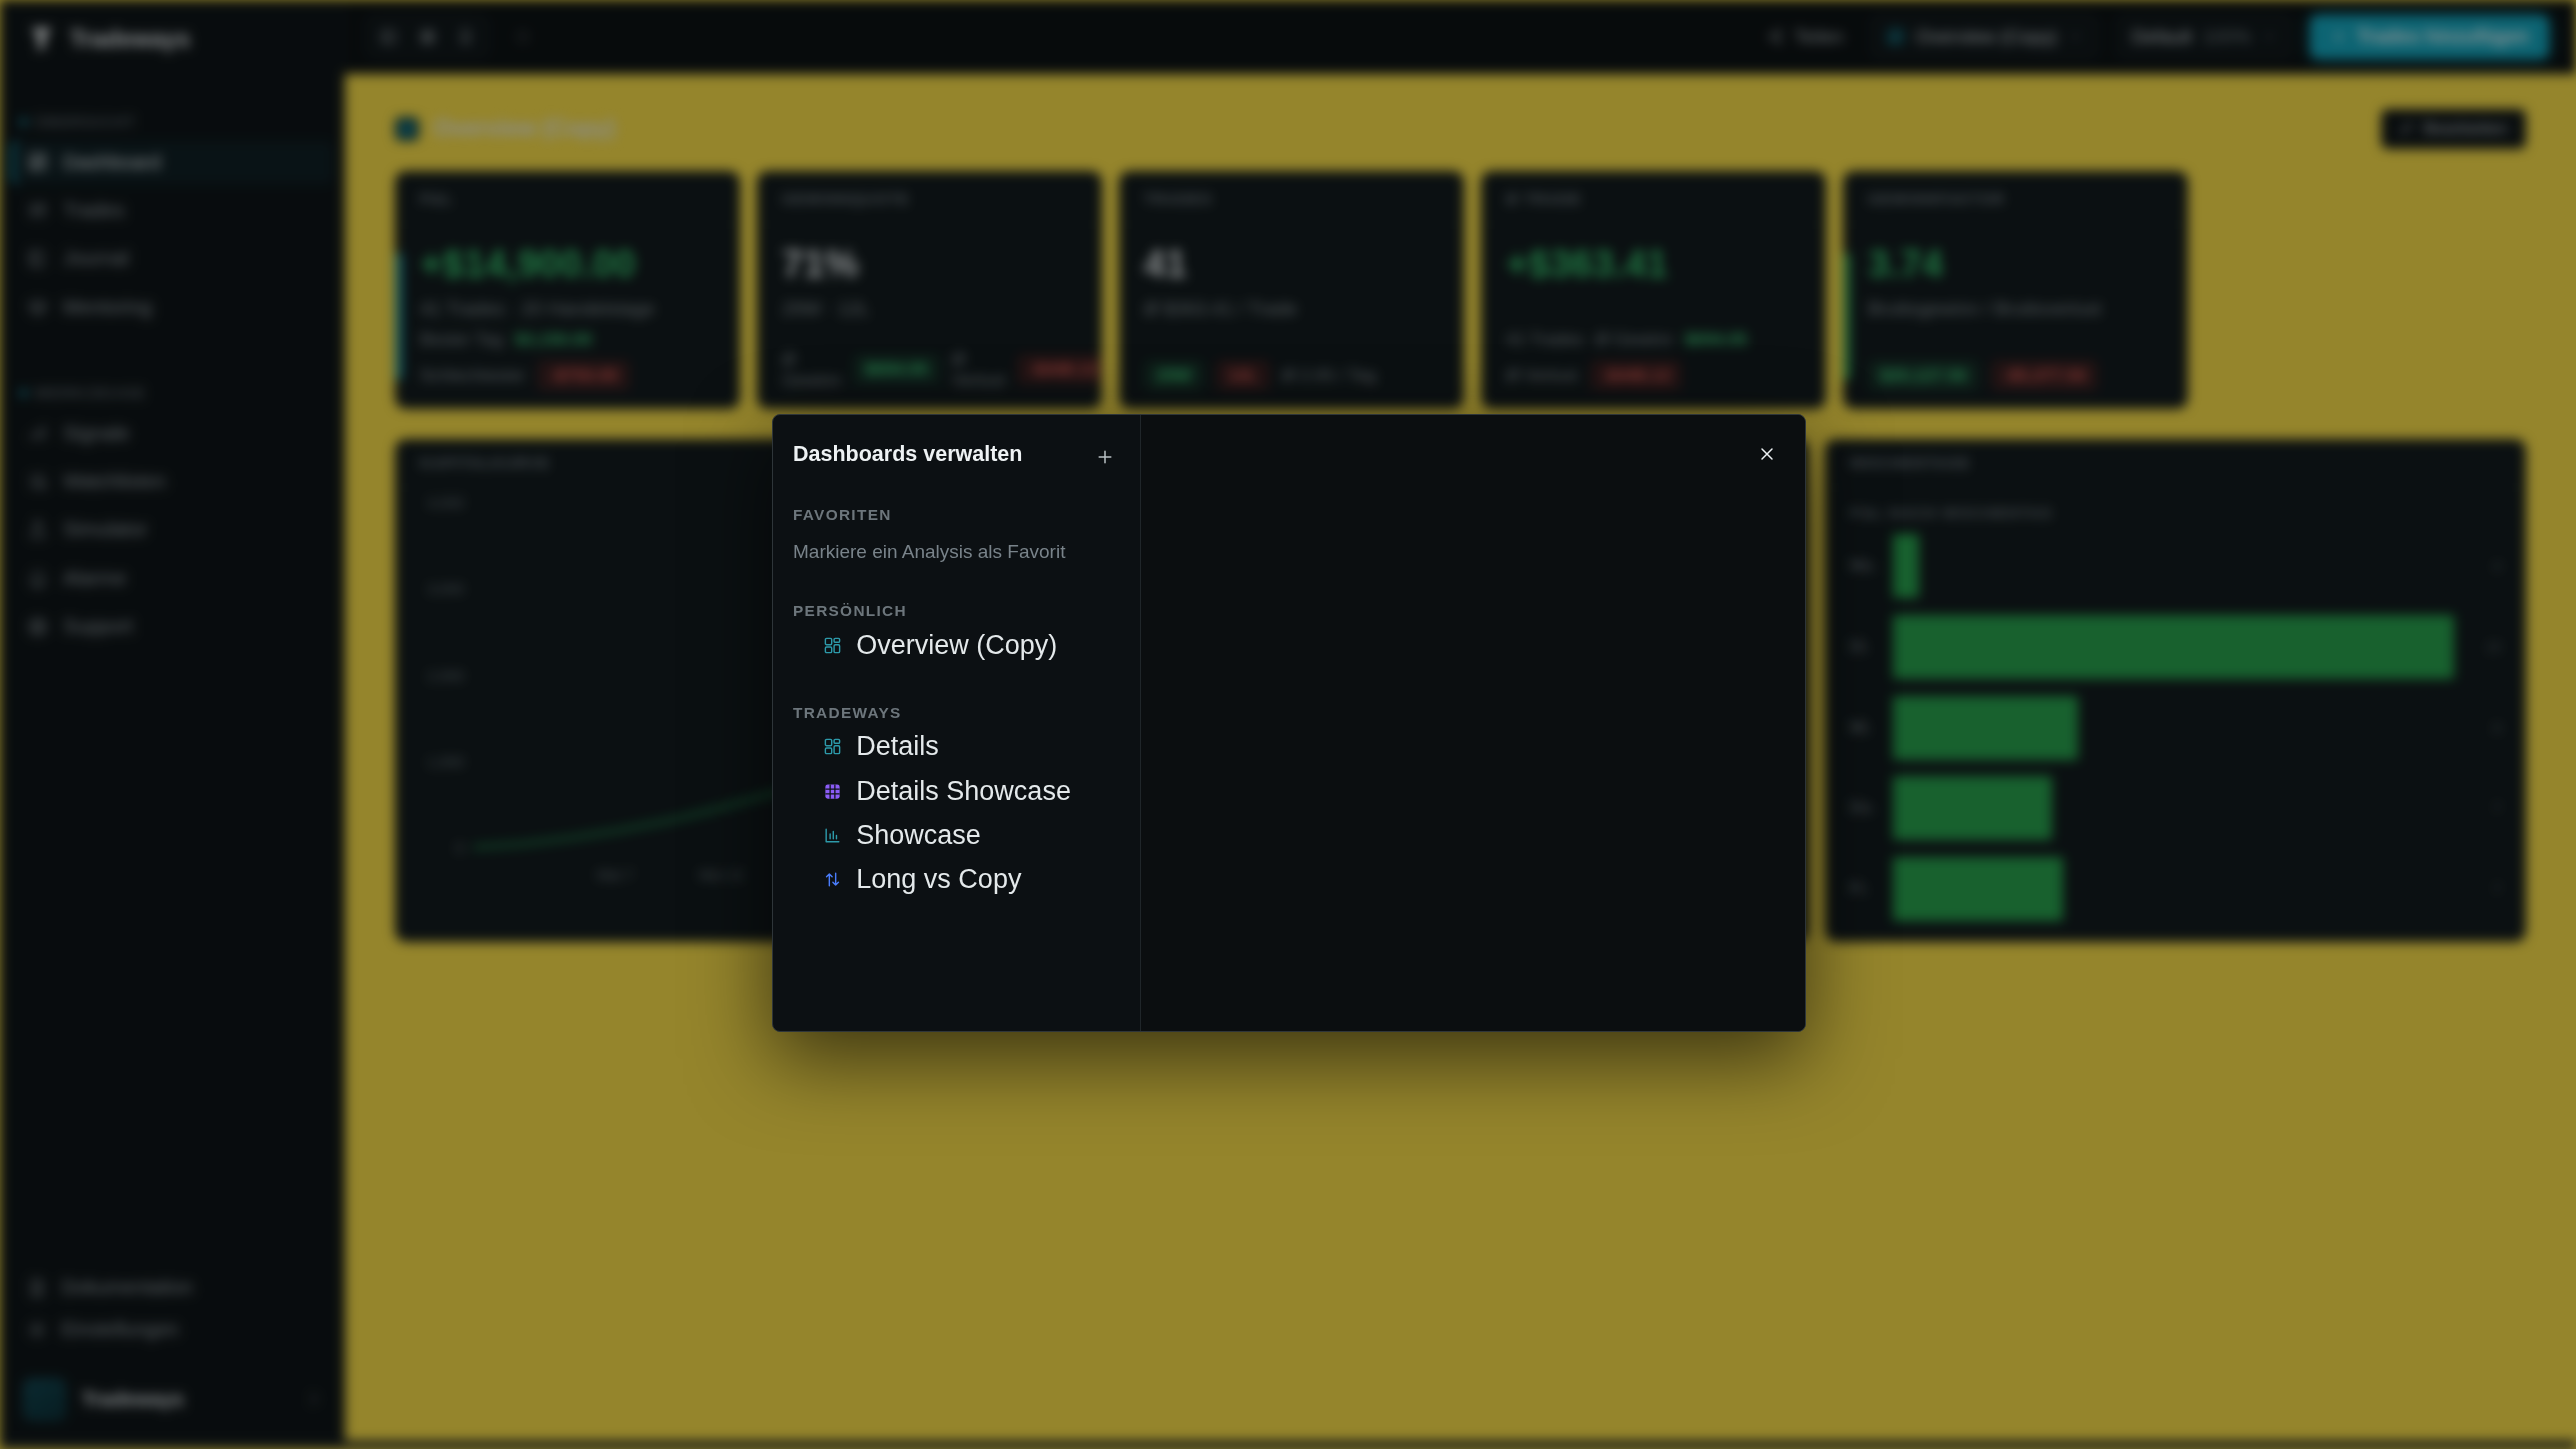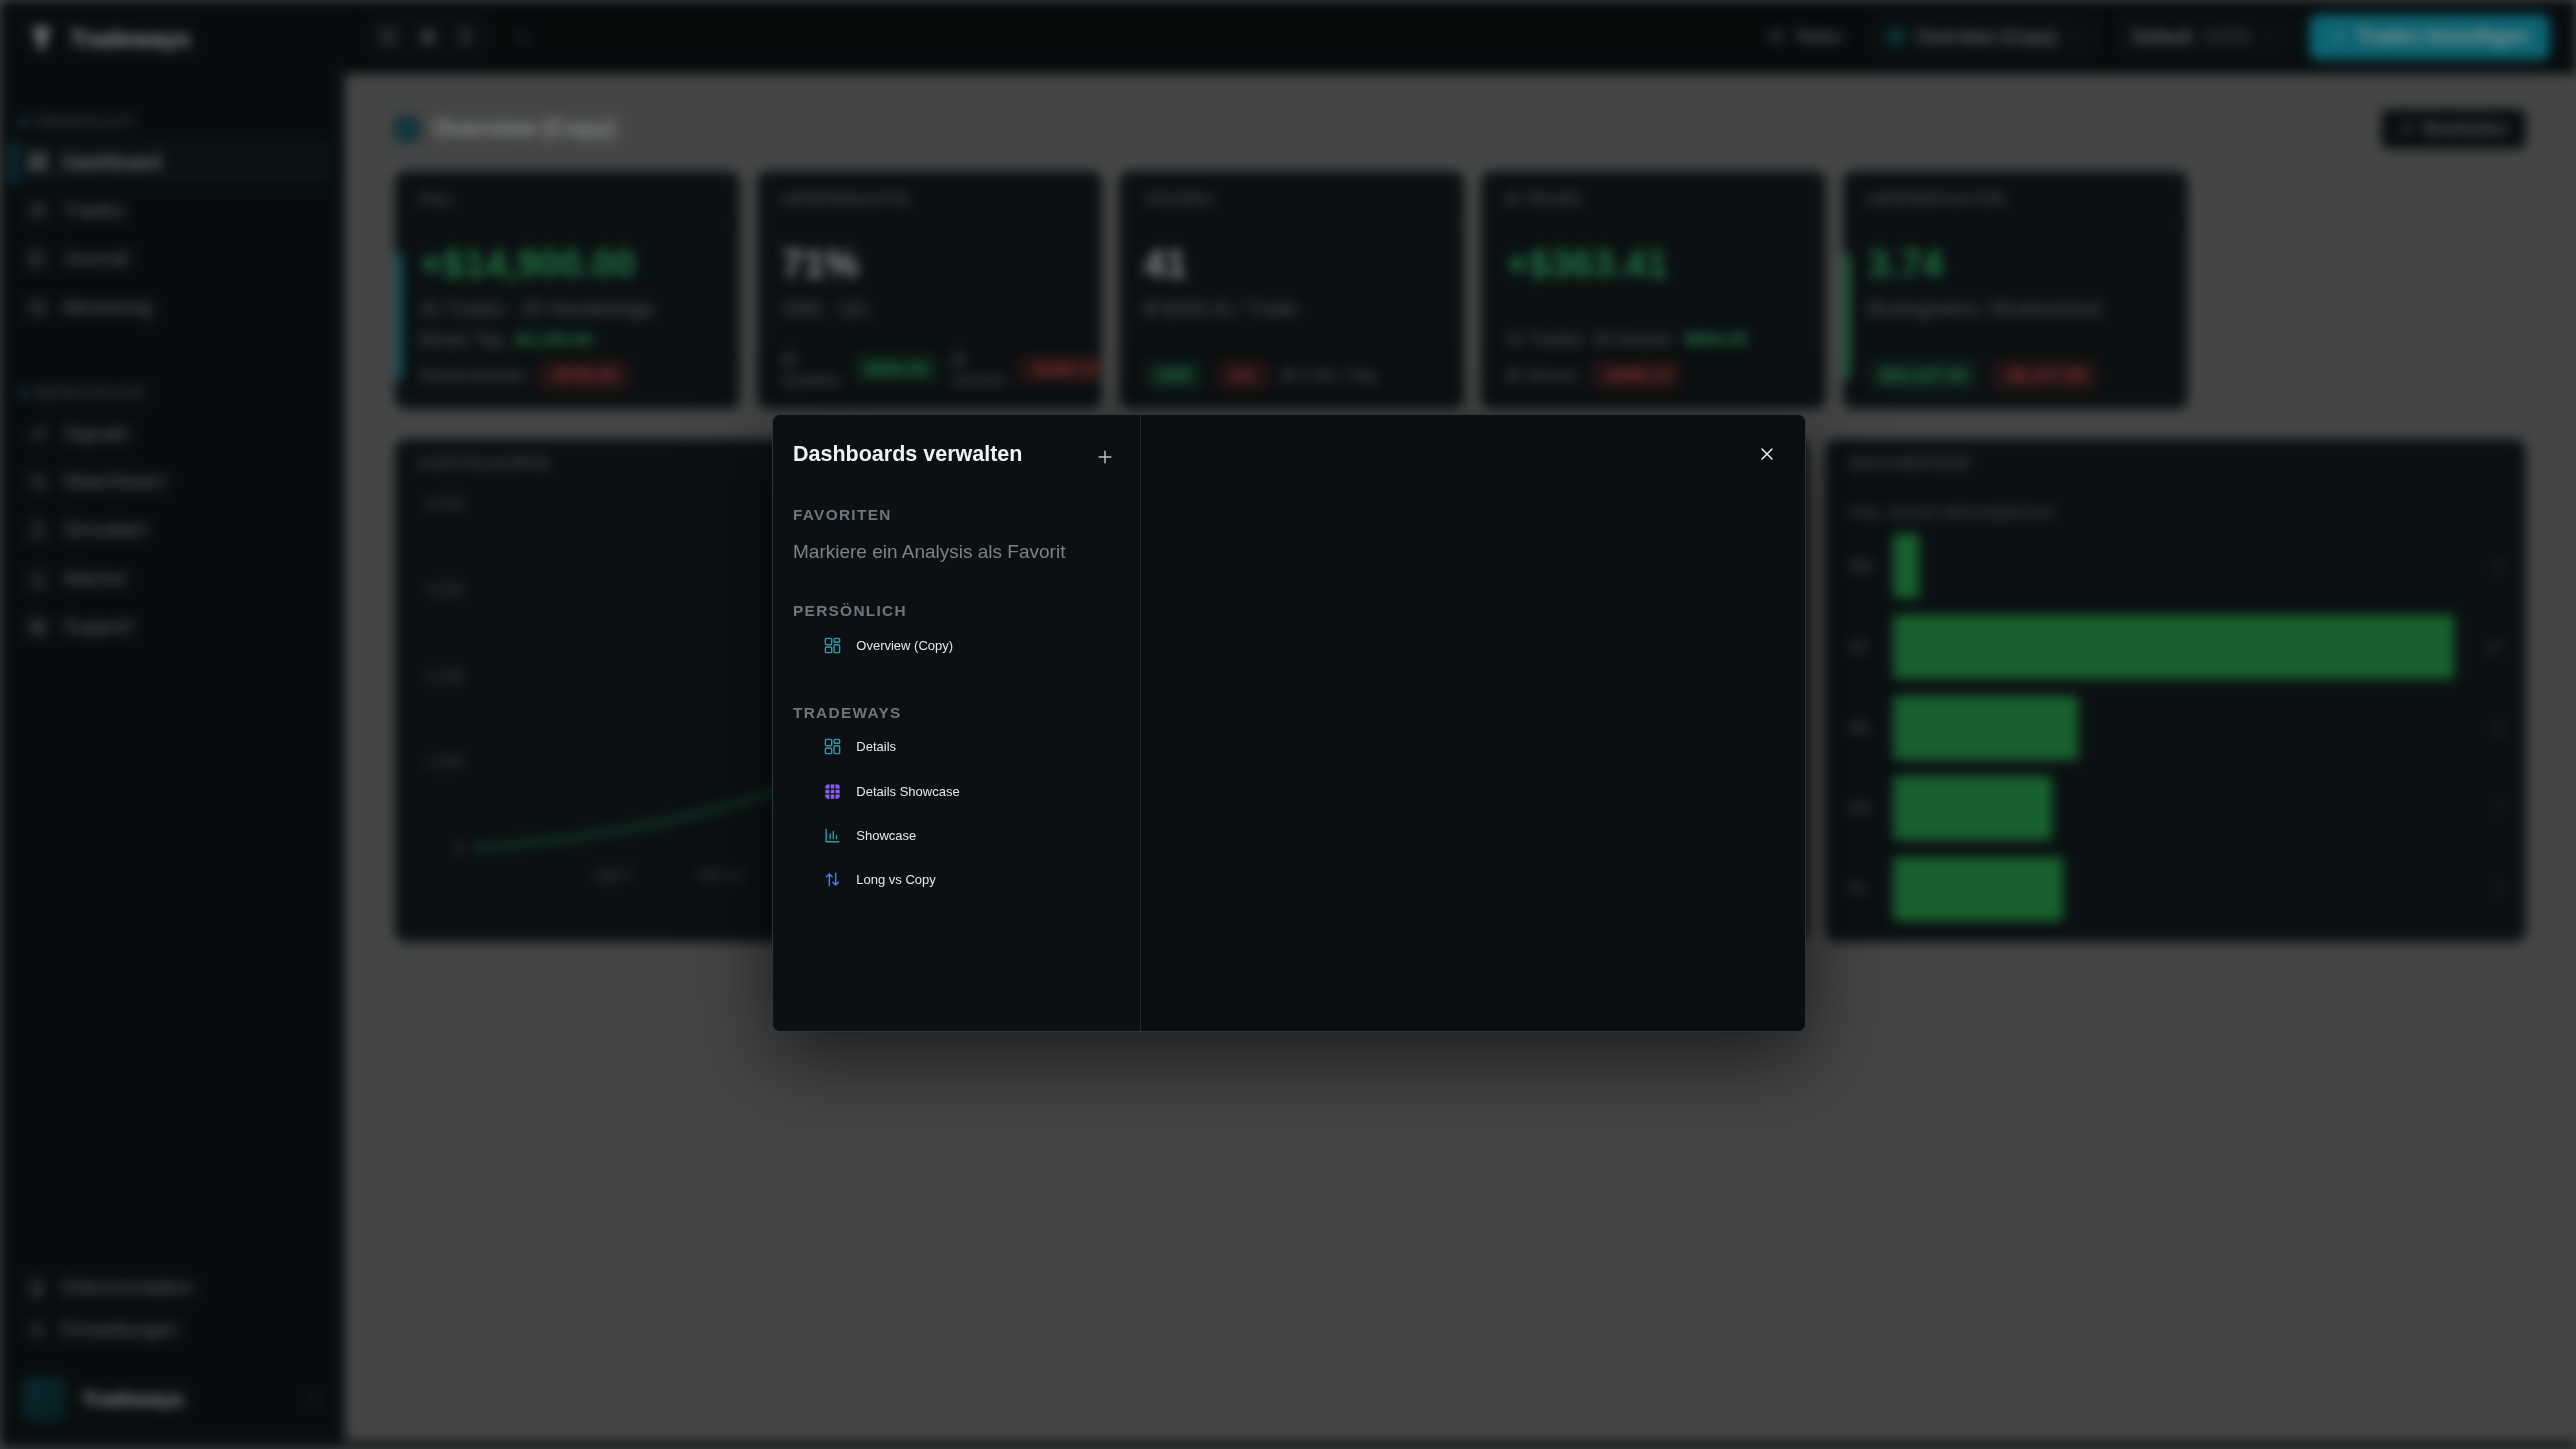--- a/index.html
+++ b/index.html
@@ -4,7 +4,7 @@
 <style>
   html,body{margin:0;padding:0;background:#07090a;}
   #viewport{position:relative;width:2576px;height:1449px;overflow:hidden;
-    font-family:"Liberation Sans",sans-serif;color:#dfe5e8;background:#737373;}
+    font-family:"Liberation Sans",sans-serif;color:#dfe5e8;background:#fde047;}
   
   #app{position:absolute;inset:0;filter:blur(6px);}
   #dim{position:absolute;inset:0;background:rgba(4,7,8,.42);pointer-events:none;}

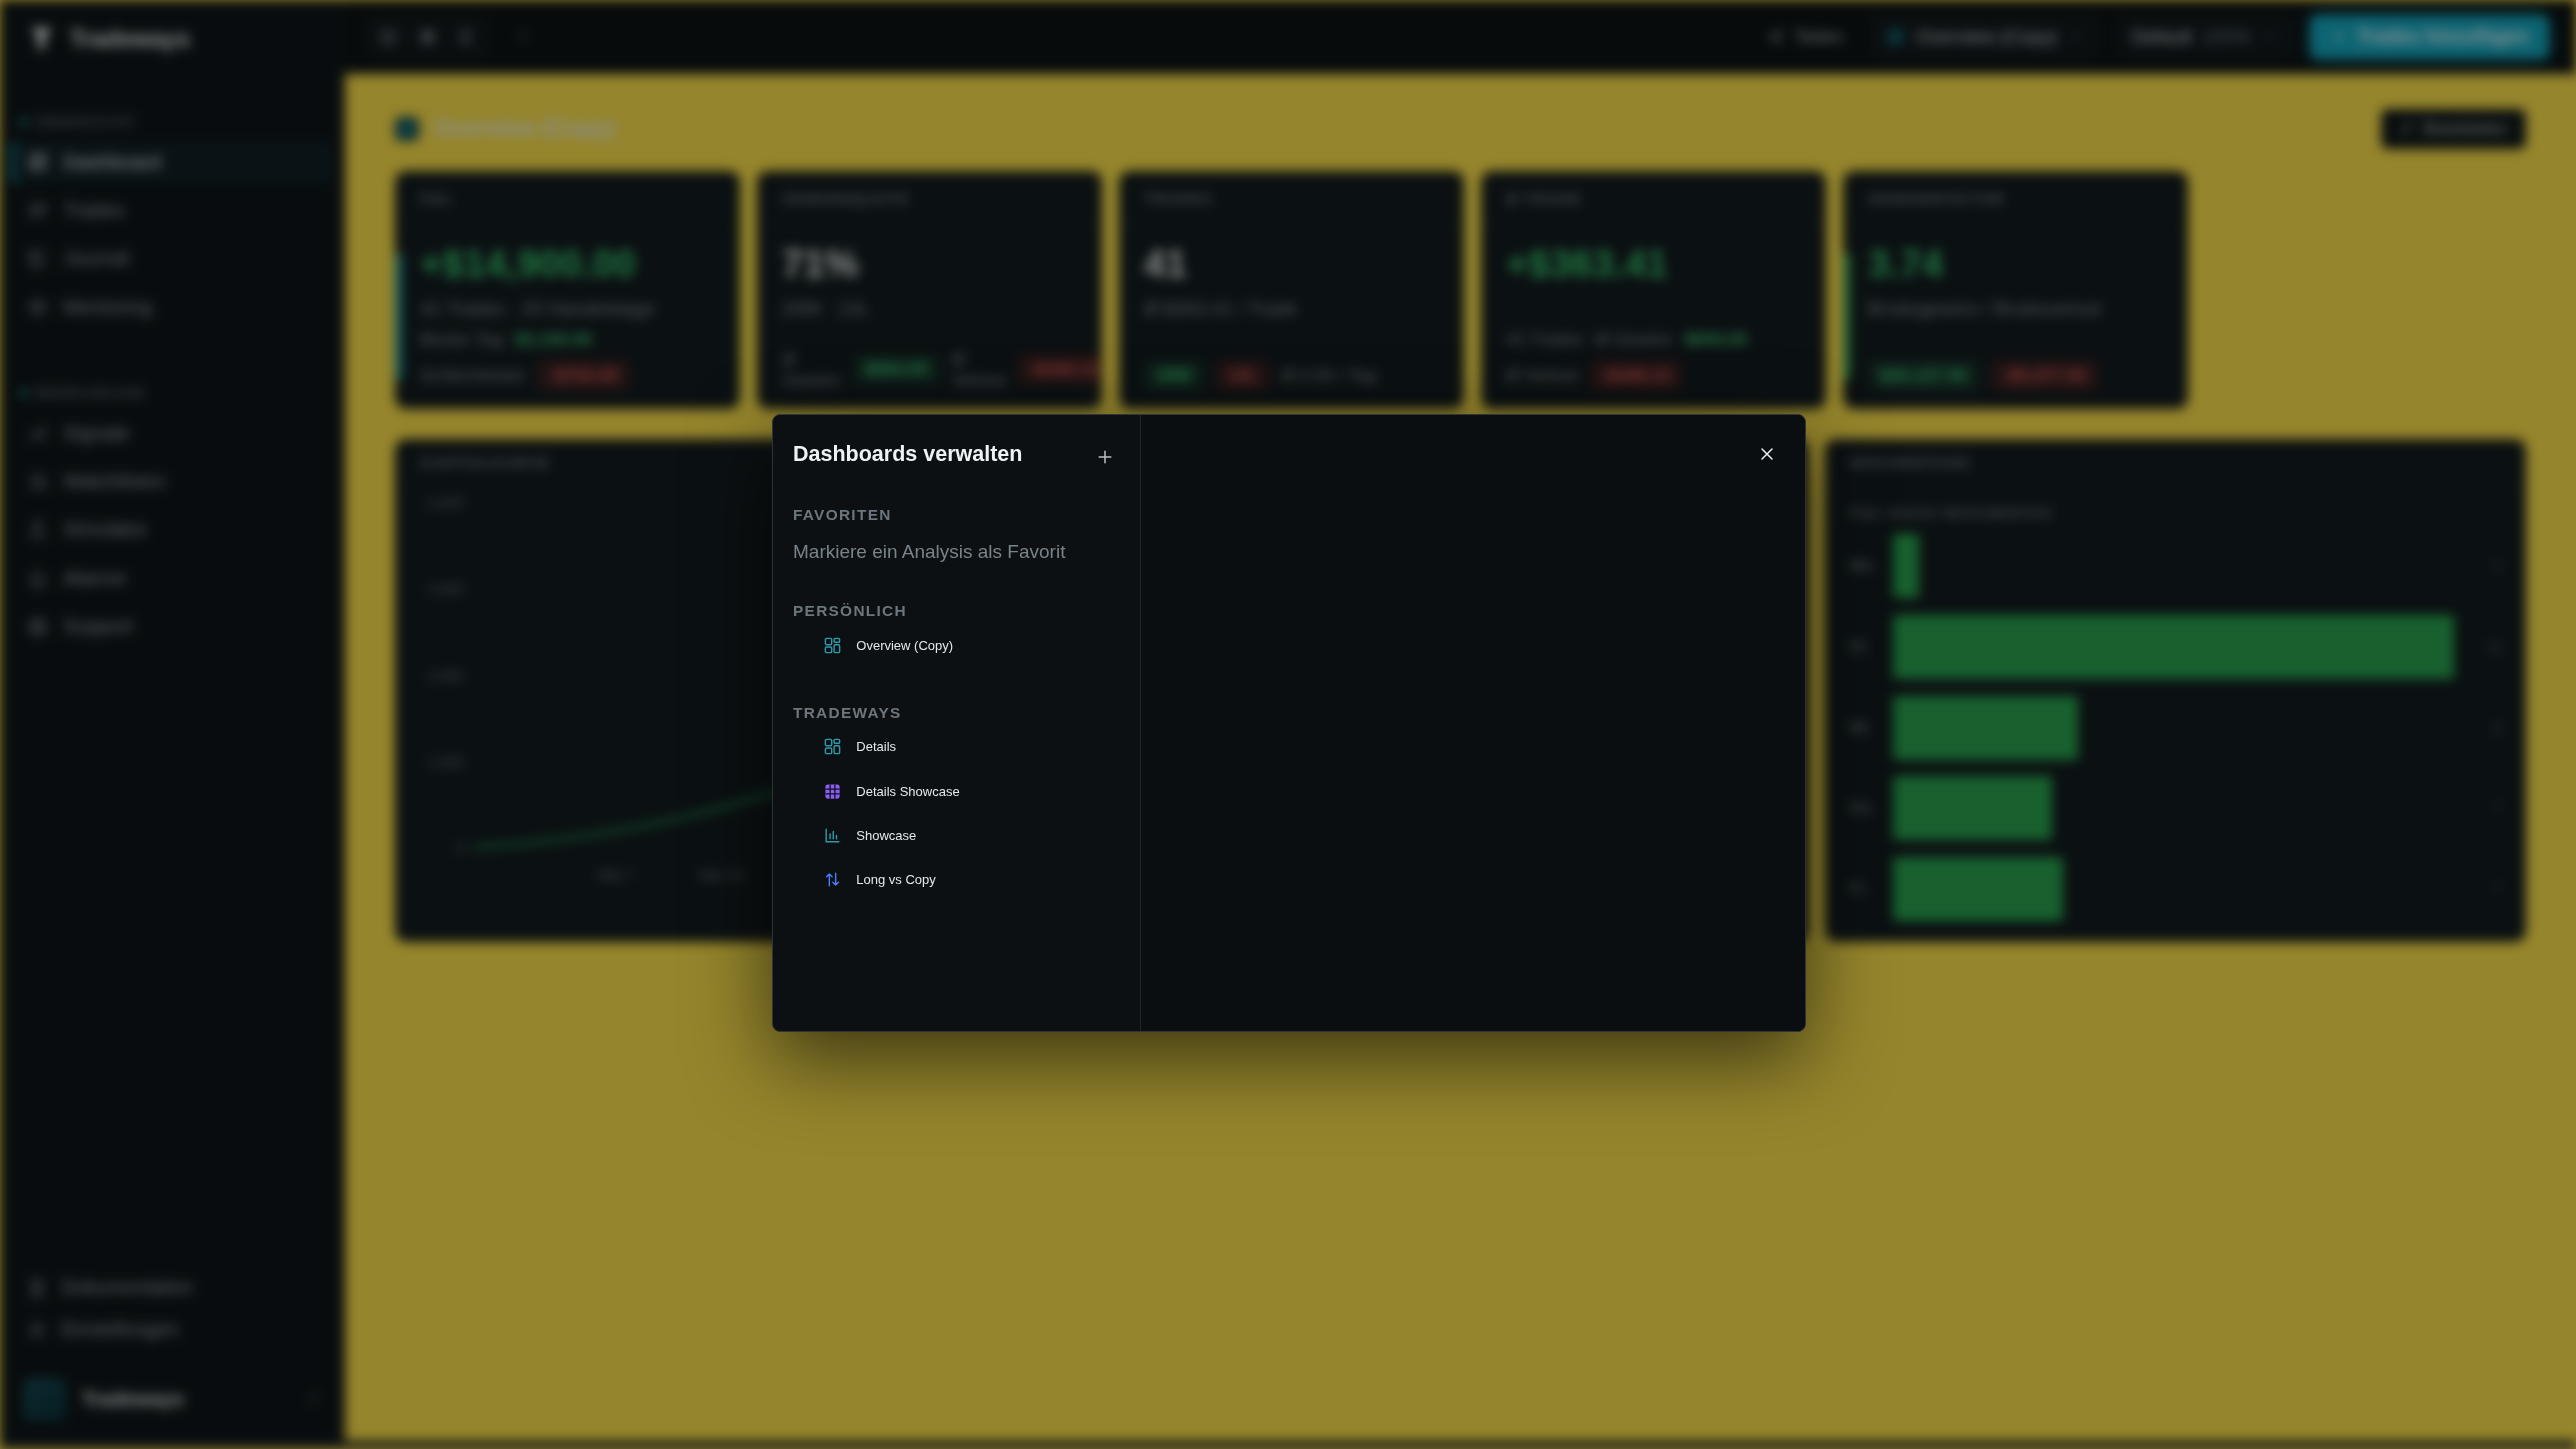--- a/index.html
+++ b/index.html
@@ -115,7 +115,7 @@
   .m-section{font-size:15.4px;letter-spacing:1.3px;color:#6d767c;font-weight:700;margin-top:39px;}
   .m-hint{font-size:19px;color:#79838a;margin-top:17.4px;}
   .m-item{display:flex;align-items:center;gap:14.8px;height:39px;margin-top:5.4px;padding-left:29.5px;
-    font-size:13px;color:#e4e9eb;border-radius:6.7px;cursor:pointer;}
+    font-size:27px;color:#e4e9eb;border-radius:6.7px;cursor:pointer;}
   .m-item svg{width:19px;height:19px;flex:0 0 auto;}
   .m-item .teal{color:#2d9aaa;}
   .m-item .blue{color:#4a7dfc;}

